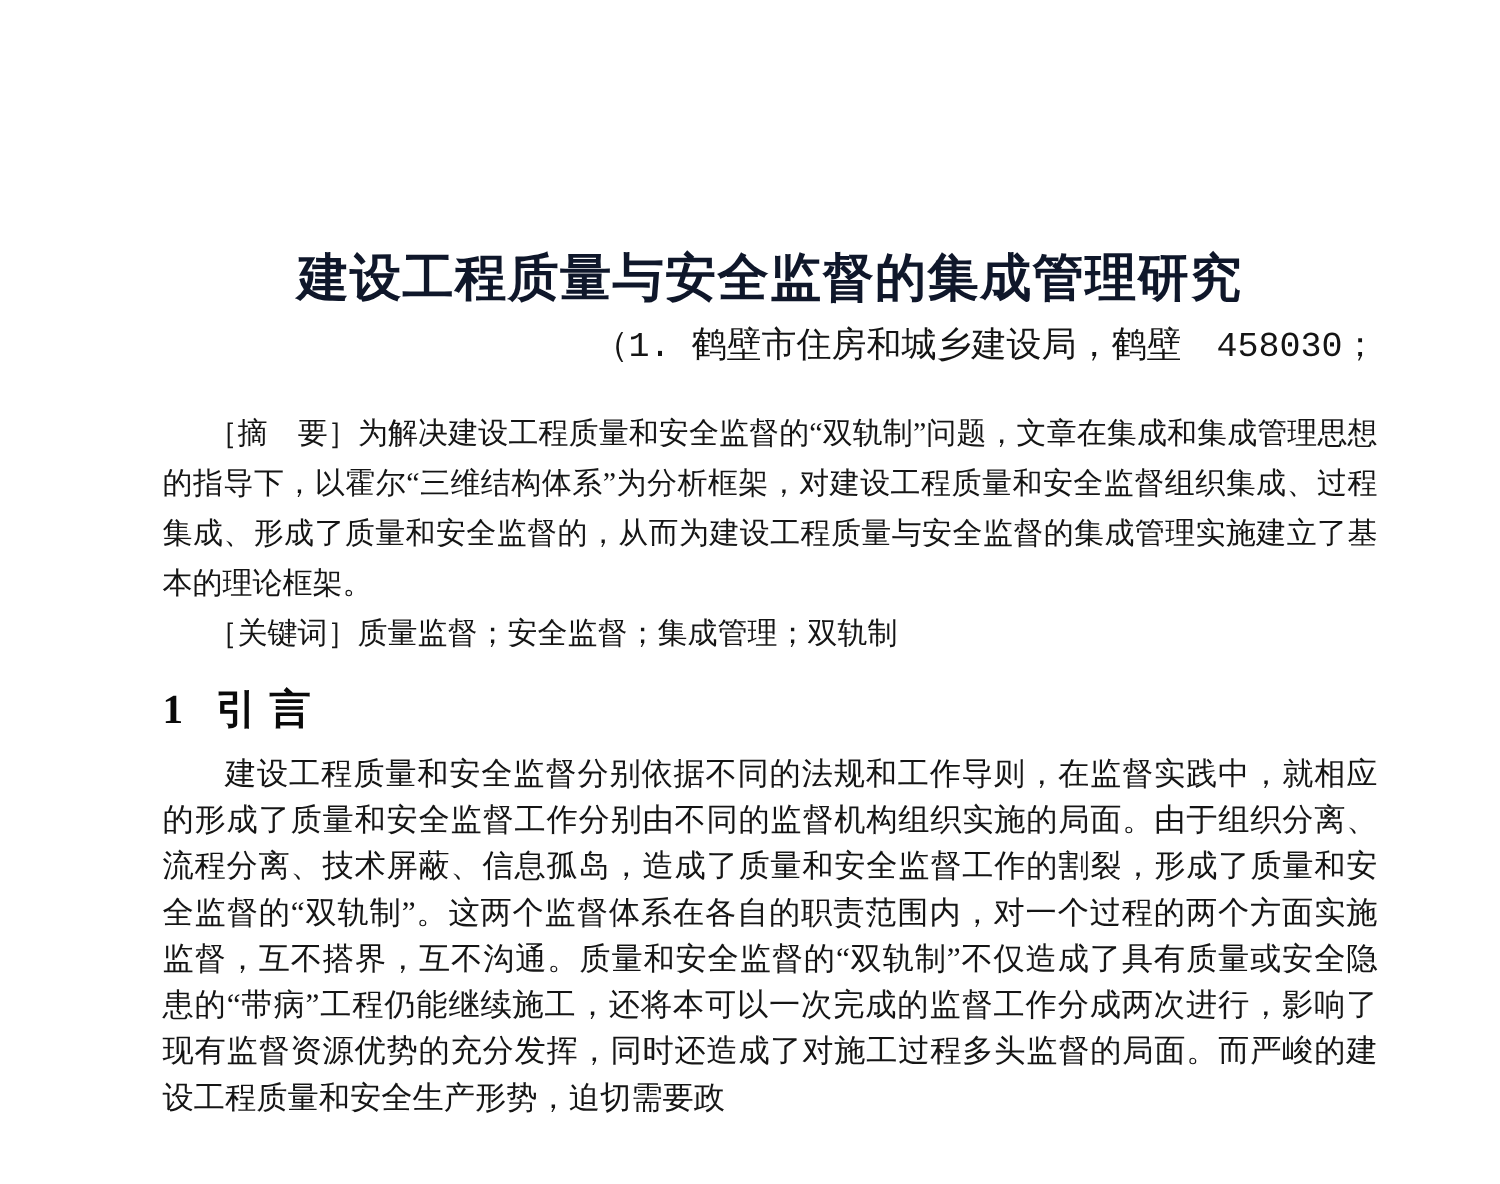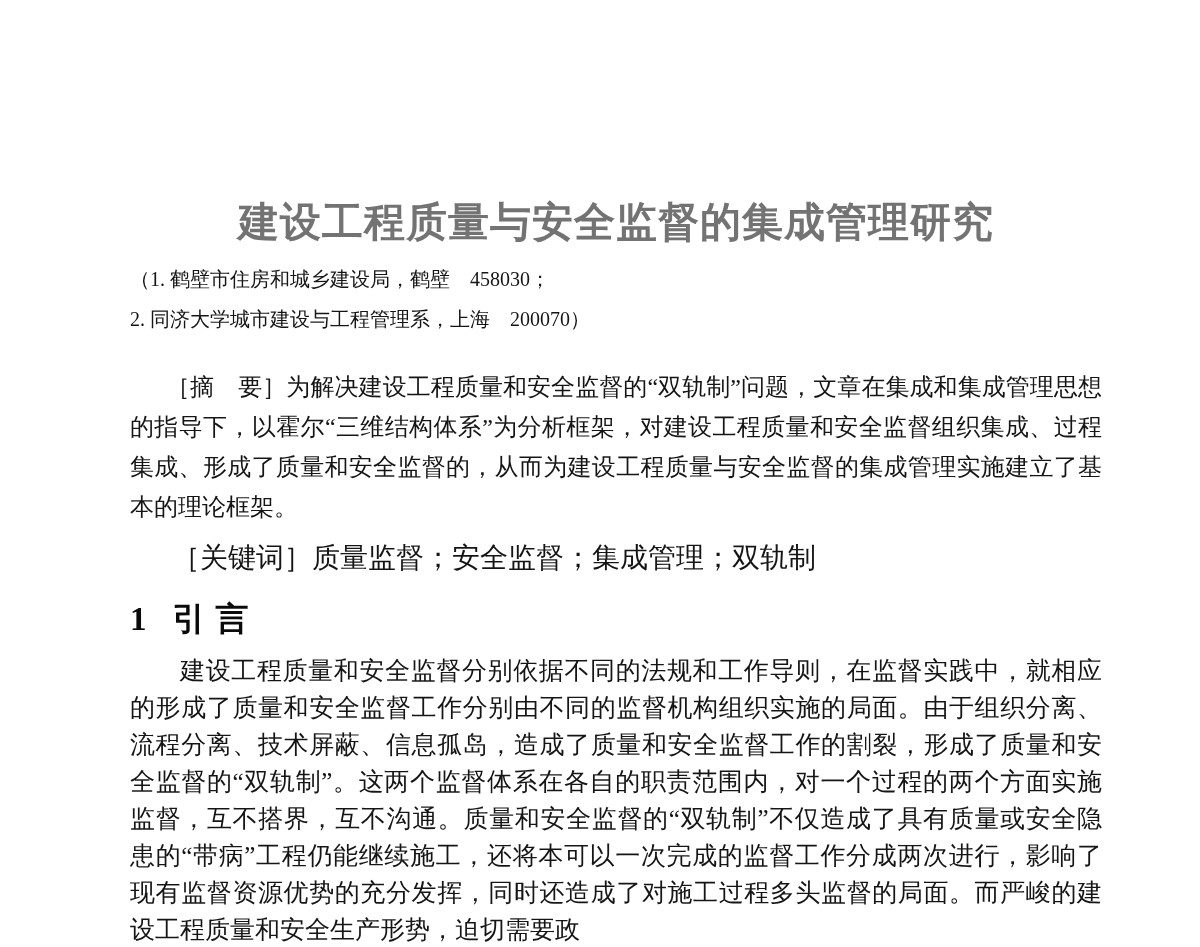--- a/index.html
+++ b/index.html
@@ -26,7 +26,7 @@
     line-height: 58px;
     font-weight: bold;
     letter-spacing: 1px;
-    color: #737373;
+    color: #0f172a;
   }
   .authors {
     margin-top: 22px;

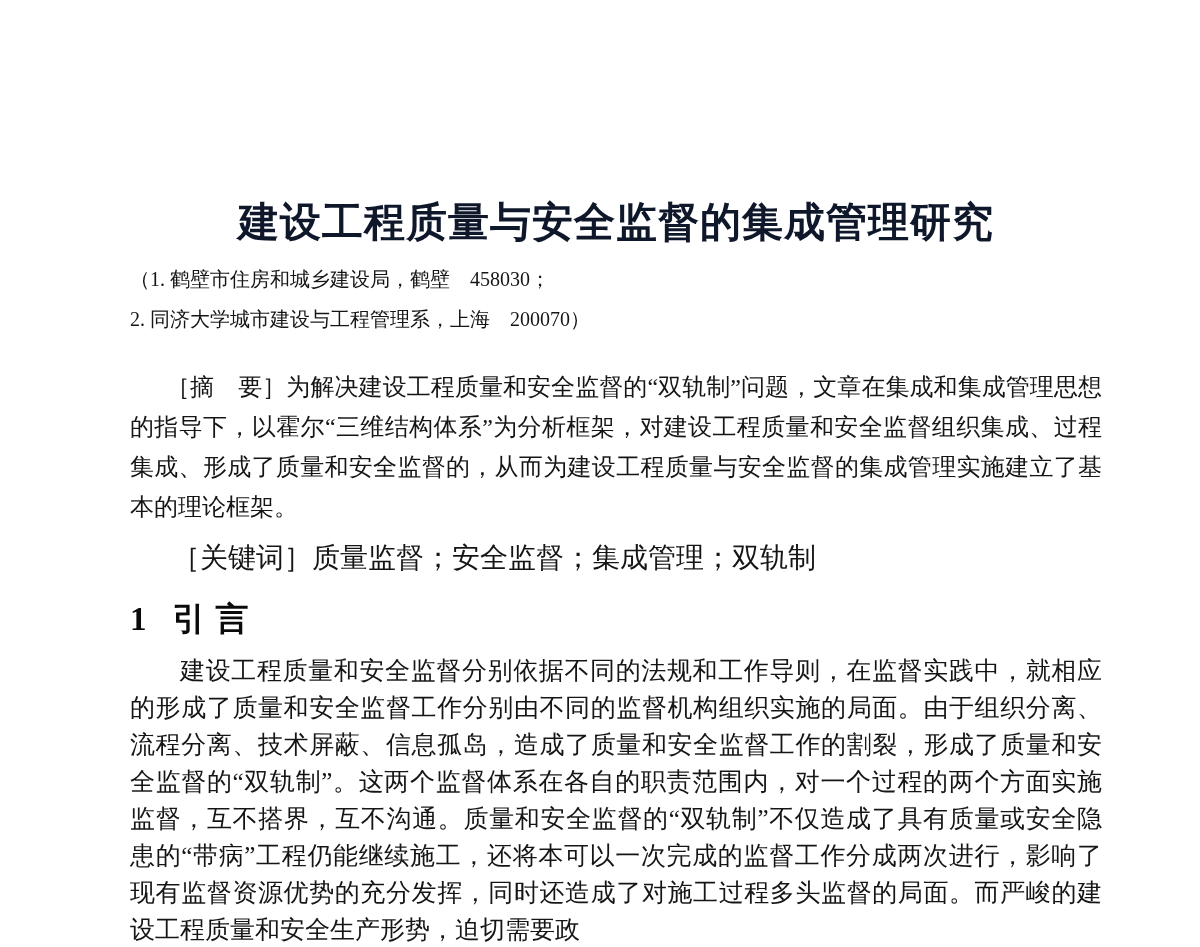--- a/index.html
+++ b/index.html
@@ -42,9 +42,10 @@
   .author-gap { display: inline-block; width: 38px; }
   .affiliations {
     margin-top: 8px;
-    text-align: left;
-    font-size: 20px;
+    text-align: right;
+    font-size: 28px;
     line-height: 40px;
+    font-family: Liberation Mono, monospace;
   }
   .abstract {
     margin-top: 28px;

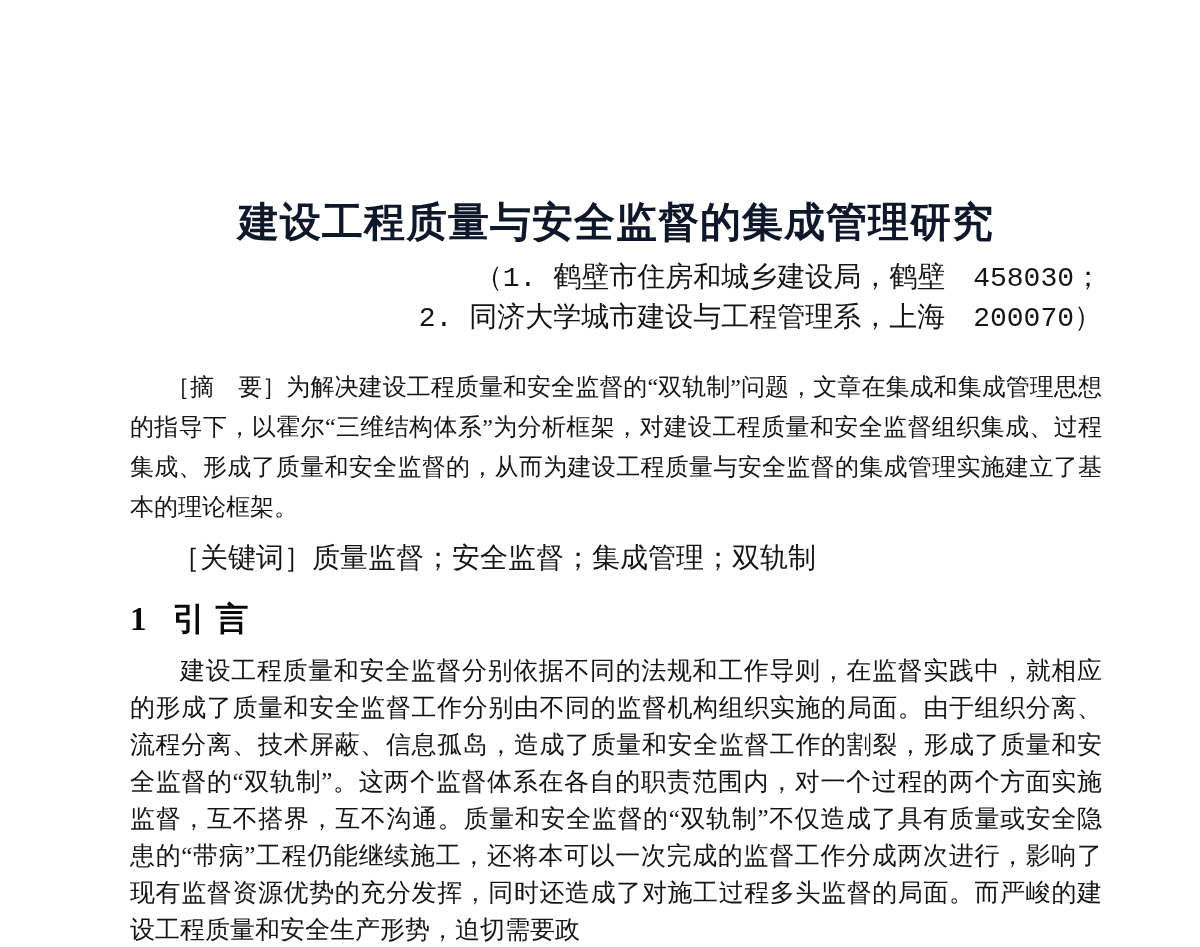--- a/index.html
+++ b/index.html
@@ -90,7 +90,6 @@
 
     <div class="affiliations">
       <div>（1. 鹤壁市住房和城乡建设局，鹤壁　458030；</div>
-      <div>2. 同济大学城市建设与工程管理系，上海　200070）</div>
     </div>
 
     <p class="abstract"><span class="label-bold">［摘　要］</span><span>为解决建设工程质量和安全监督的“双轨制”问题，文章在集成和集成管理思想的指导下，以霍尔“三维结构体系”为分析框架，对建设工程质量和安全监督组织集成、过程集成、形成了质量和安全监督的，从而为建设工程质量与安全监督的集成管理实施建立了基本的理论框架。</span></p>

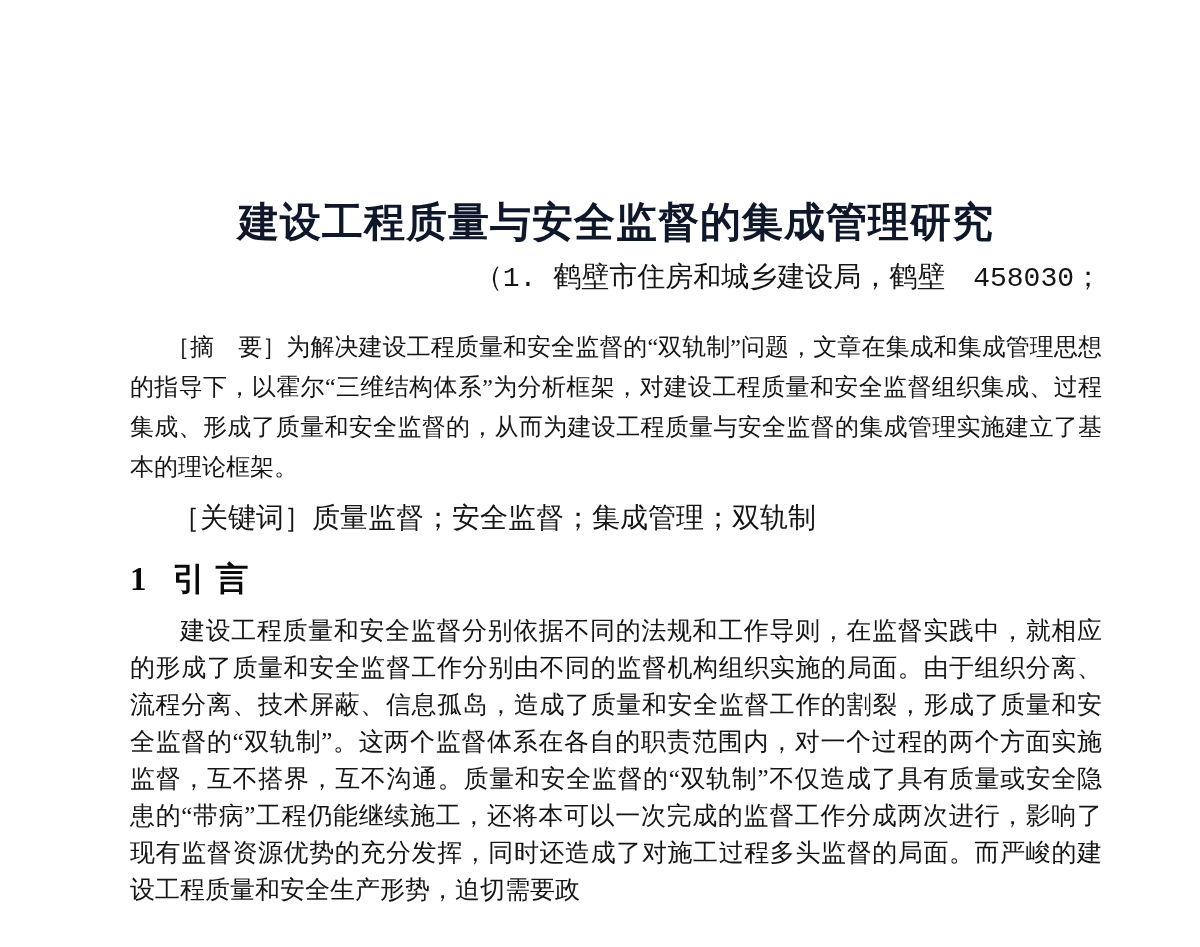--- a/index.html
+++ b/index.html
@@ -55,10 +55,9 @@
     text-indent: 1.5em;
   }
   .keywords {
-    font-size: 28px;
+    font-size: 24px;
     line-height: 40px;
     text-indent: 1.5em;
-    margin-top: 11px;
   }
   .label-bold { font-weight: normal; }
   .section-heading {

